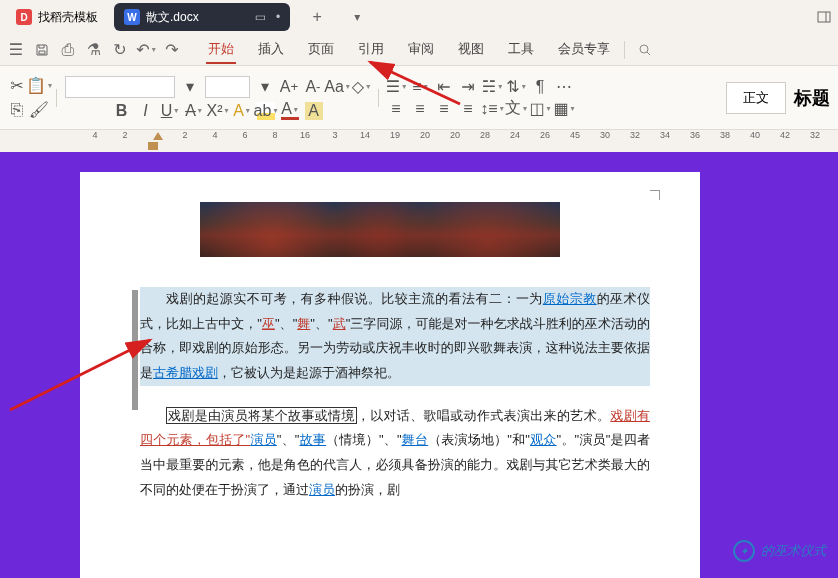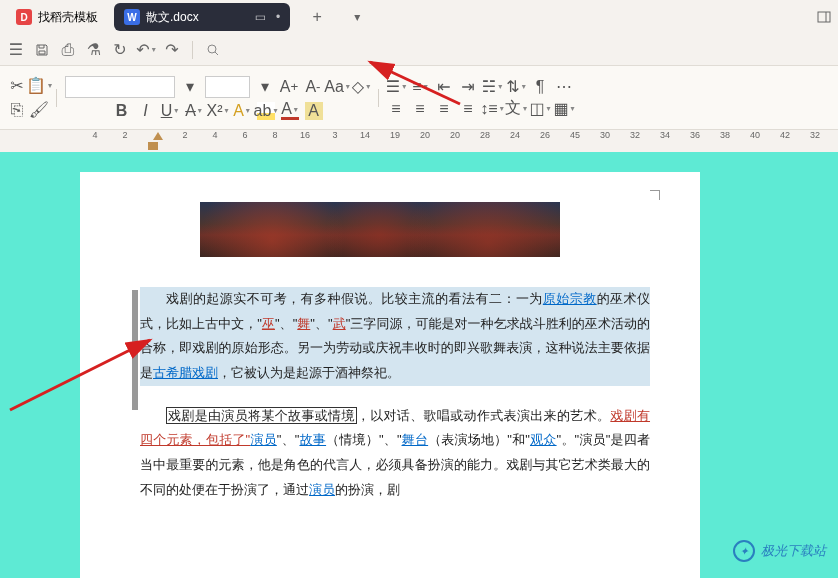--- a/index.html
+++ b/index.html
@@ -106,6 +106,16 @@
     <span class="small-icon">↻</span>
     <span class="small-icon dd">↶</span>
     <span class="small-icon">↷</span>
+  </div>
+  <div class="menu-tabs">
+    <span class="menu-tab active">开始</span>
+    <span class="menu-tab">插入</span>
+    <span class="menu-tab">页面</span>
+    <span class="menu-tab">引用</span>
+    <span class="menu-tab">审阅</span>
+    <span class="menu-tab">视图</span>
+    <span class="menu-tab">工具</span>
+    <span class="menu-tab">会员专享</span>
   </div>
   <span class="divider"></span>
   <span class="small-icon">

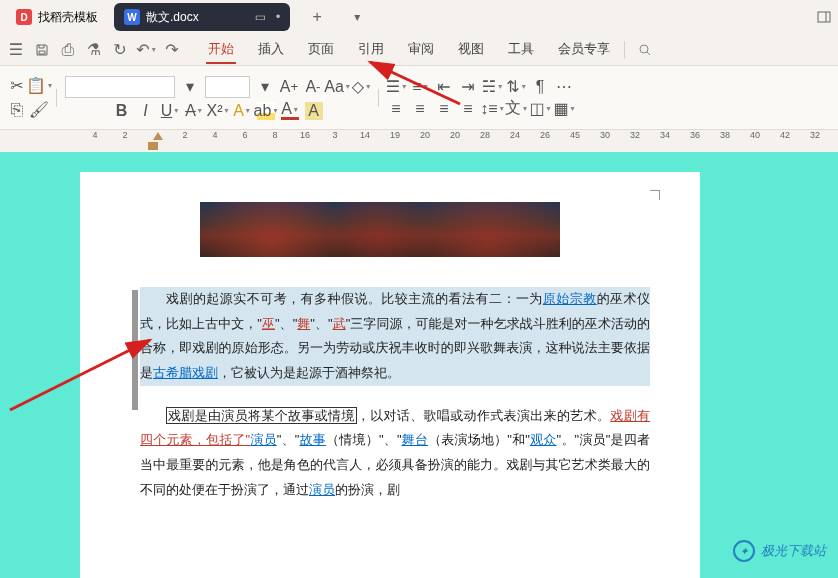--- a/index.html
+++ b/index.html
@@ -189,6 +189,10 @@
       <span class="rib-icon dd">◫</span>
       <span class="rib-icon dd">▦</span>
     </div>
+  </div>
+  <div class="styles">
+    <button class="style-btn">正文</button>
+    <span style="font-size:18px;font-weight:bold">标题</span>
   </div>
 </div>
 

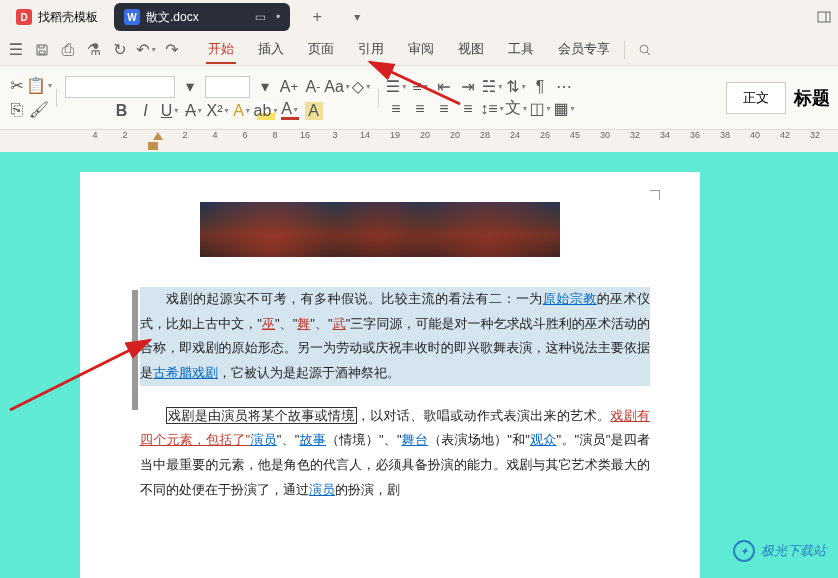--- a/index.html
+++ b/index.html
@@ -38,7 +38,7 @@
 .ruler-marker { position: absolute; left: 153px; top: 2px; width: 0; height: 0; border-left: 5px solid transparent; border-right: 5px solid transparent; border-bottom: 8px solid #c09050; }
 .ruler-marker2 { position: absolute; left: 153px; top: 12px; width: 10px; height: 8px; background: #c09050; transform: translateX(-5px); }
 
-.doc-area { background: #5eead4; height: calc(578px - 152px); overflow: hidden; position: relative; padding: 20px 0 7px 80px; }
+.doc-area { background: #6d28d9; height: calc(578px - 152px); overflow: hidden; position: relative; padding: 20px 0 7px 80px; }
 .page { width: 620px; background: #fff; min-height: 600px; position: relative; padding: 30px 50px 20px 60px; }
 .margin-bracket { position: absolute; width: 10px; height: 10px; border-right: 1px solid #999; border-bottom: 1px solid #999; }
 .margin-bracket.tr { top: 18px; right: 40px; transform: rotate(-90deg); }

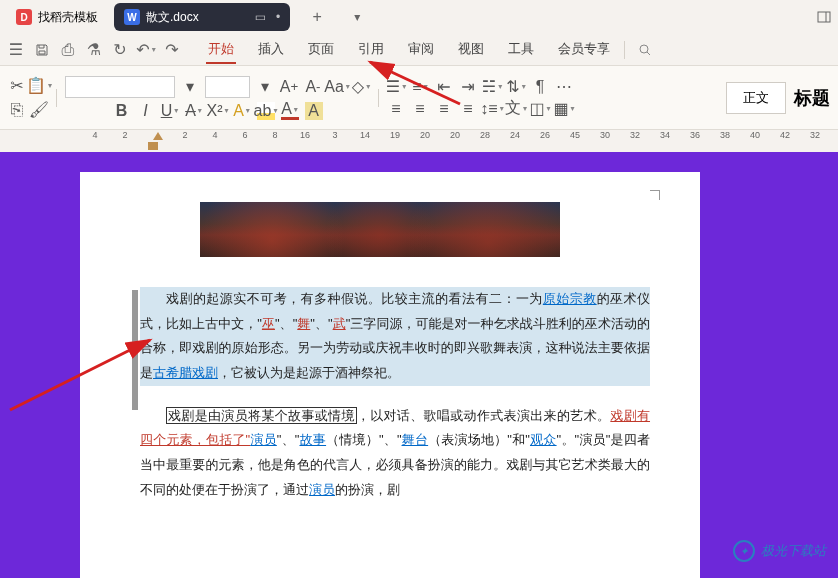--- a/index.html
+++ b/index.html
@@ -263,7 +263,7 @@
 
 <div class="watermark">
   <span class="wm-logo">✦</span>
-  <span>极光下载站</span>
+  <span>的巫术仪式</span>
 </div>
 
 </body></html>

